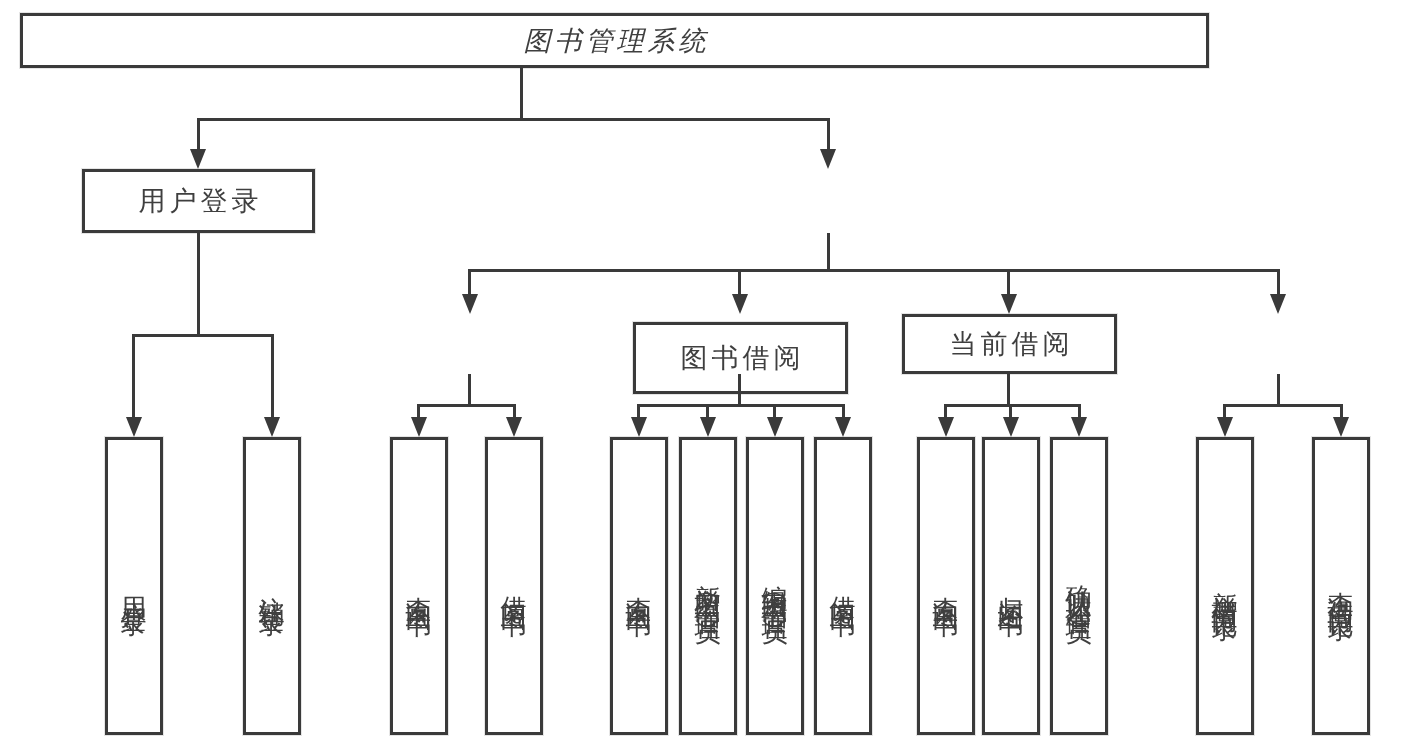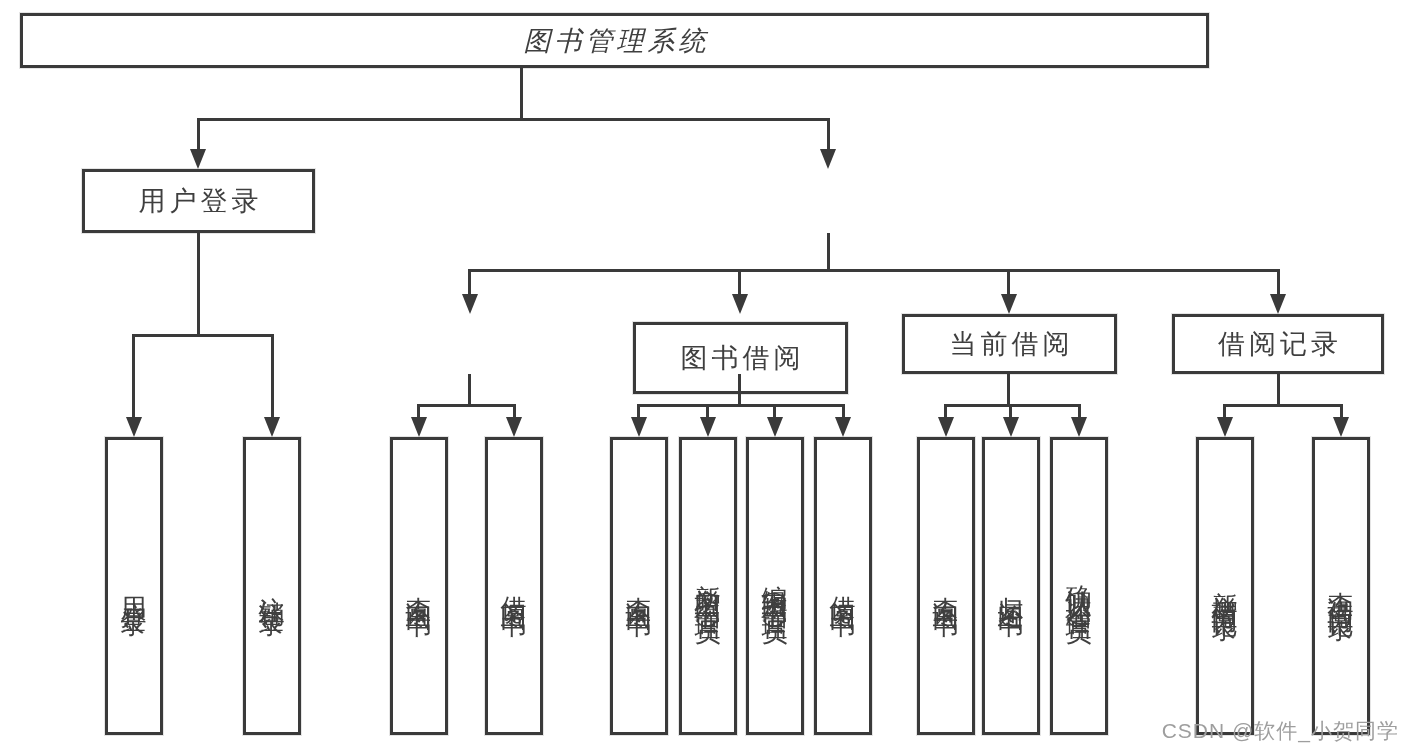--- a/index.html
+++ b/index.html
@@ -103,9 +103,6 @@
   <div class="box" style="left:902px; top:314px; width:215px; height:60px;">
     <span class="label">当前借阅</span>
   </div>
-  <div class="box" style="left:1172px; top:314px; width:212px; height:60px;">
-    <span class="label">借阅记录</span>
-  </div>
 
   <div class="vline" style="left:468px; top:374px; height:33px;"></div>
   <div class="hline" style="left:417px; top:404px; width:99px;"></div>

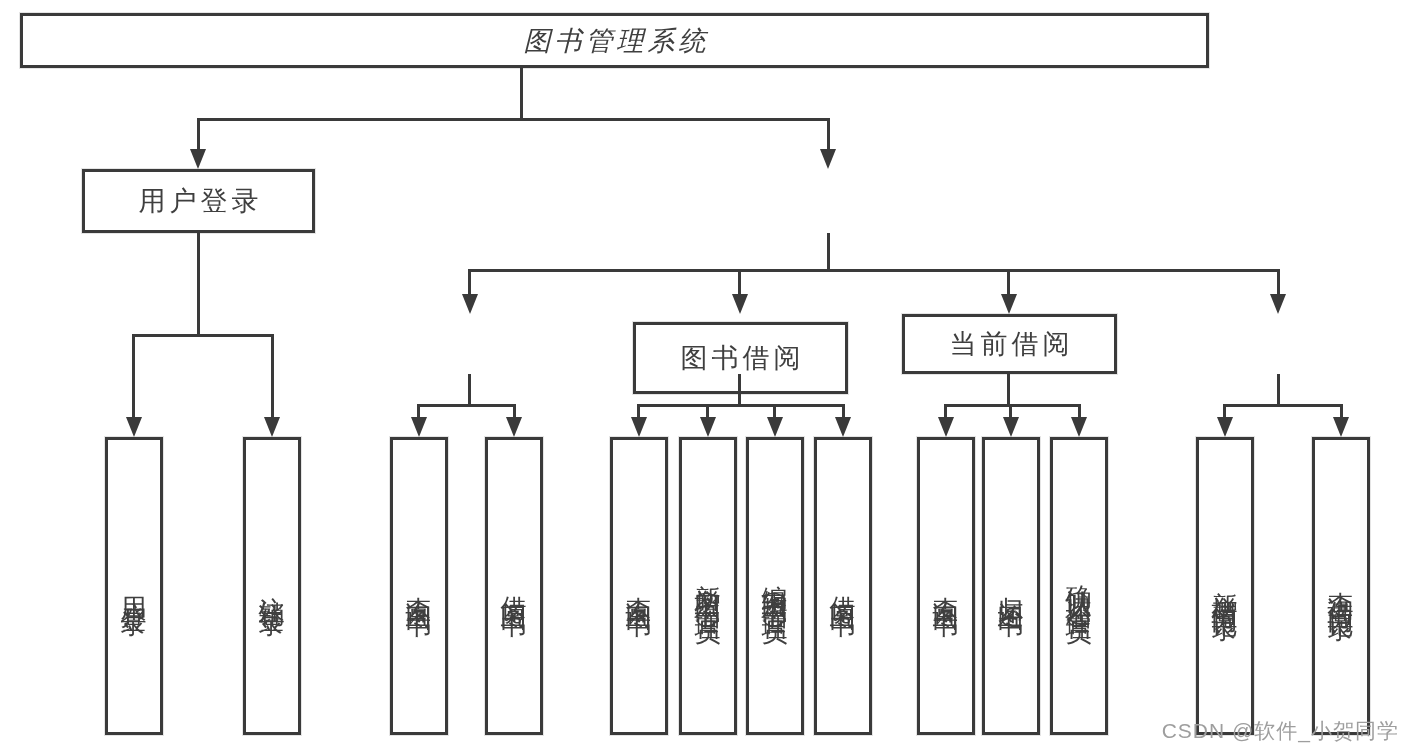--- a/index.html
+++ b/index.html
@@ -178,7 +178,6 @@
     <span class="label">查询借阅记录</span>
   </div>
 
-  <div class="watermark">CSDN @软件_小贺同学</div>
 
 </div>
 

